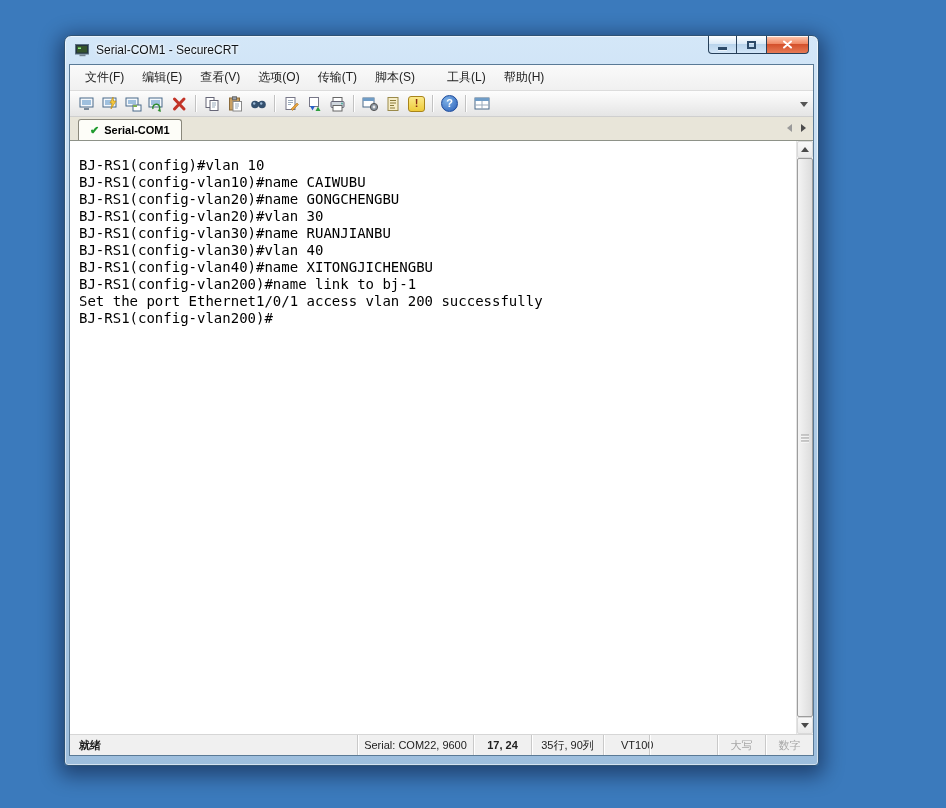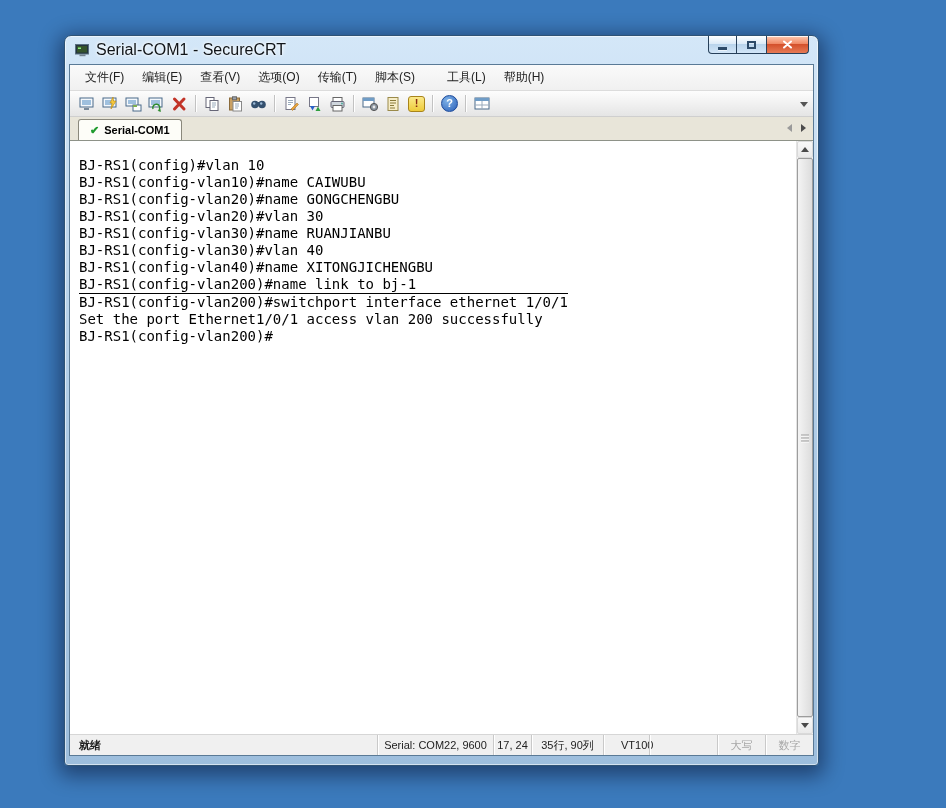--- a/index.html
+++ b/index.html
@@ -18,7 +18,7 @@
     box-sizing:border-box;
   }
   .titlebar{height:28px;display:flex;align-items:center;gap:6px;padding-left:10px;position:relative;}
-  .title-text{font-size:16px;color:#101418;text-shadow:0 0 3px #fff,0 0 5px #fff;}
+  .title-text{font-size:12px;color:#101418;text-shadow:0 0 3px #fff,0 0 5px #fff;}
   .caption-buttons{position:absolute;top:0;right:9px;display:flex;}
   .cap-btn{width:29px;height:18px;box-sizing:border-box;border:1px solid #27405a;border-top:none;
     display:flex;align-items:center;justify-content:center;

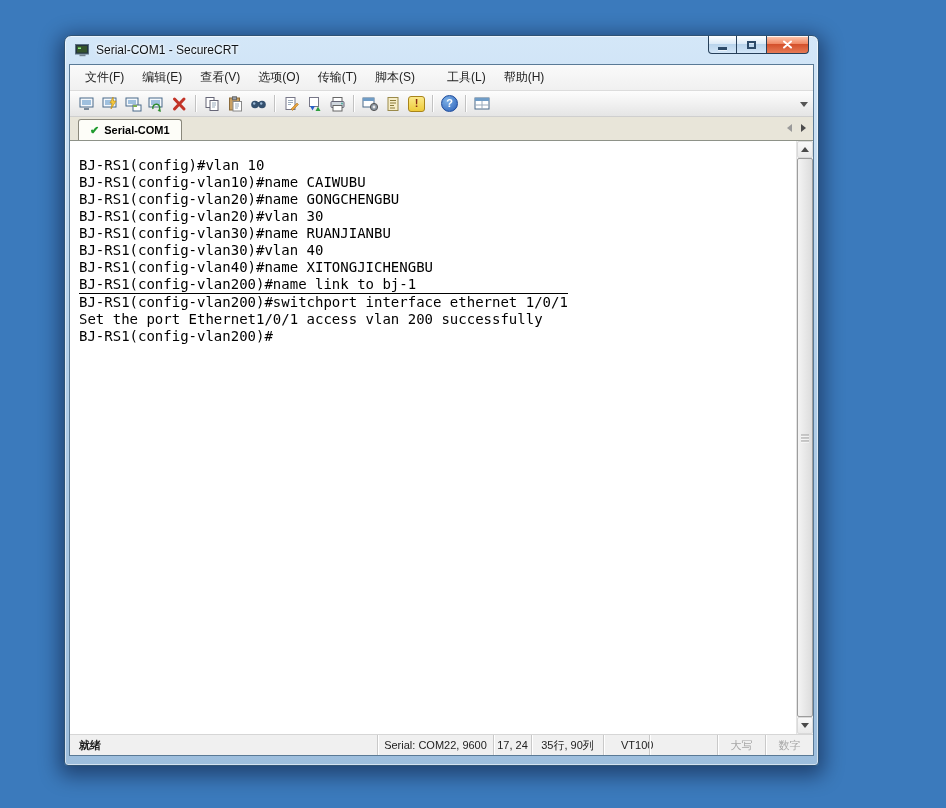--- a/index.html
+++ b/index.html
@@ -274,7 +274,6 @@
           <div class="tline">BJ-RS1(config-vlan30)#vlan 40</div>
           <div class="tline">BJ-RS1(config-vlan40)#name XITONGJICHENGBU</div>
           <div class="tline">BJ-RS1(config-vlan200)#name link to bj-1</div>
-          <div class="tline overline">BJ-RS1(config-vlan200)#switchport interface ethernet 1/0/1</div>
           <div class="tline">Set the port Ethernet1/0/1 access vlan 200 successfully</div>
           <div class="tline">BJ-RS1(config-vlan200)#</div>
         </div>

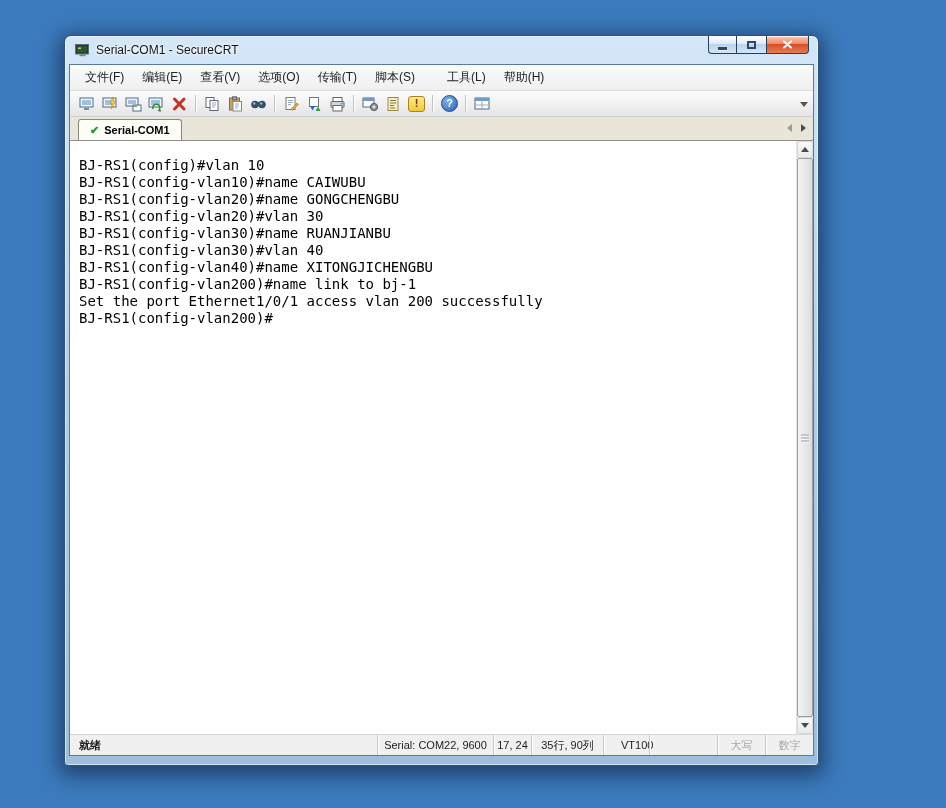--- a/index.html
+++ b/index.html
@@ -85,7 +85,7 @@
   .sb-panel{border-left:1px solid #c9c9c9;box-shadow:inset 1px 0 0 #fff;display:flex;align-items:center;
     justify-content:center;box-sizing:border-box;white-space:nowrap;}
   .sb-serial{width:116px;}
-  .sb-pos{width:38px;}
+  .sb-pos{width:58px;font-weight:bold;}
   .sb-size{width:72px;}
   .sb-vt{width:46px;justify-content:flex-start;padding-left:17px;}
   .sb-spacer{width:68px;}

